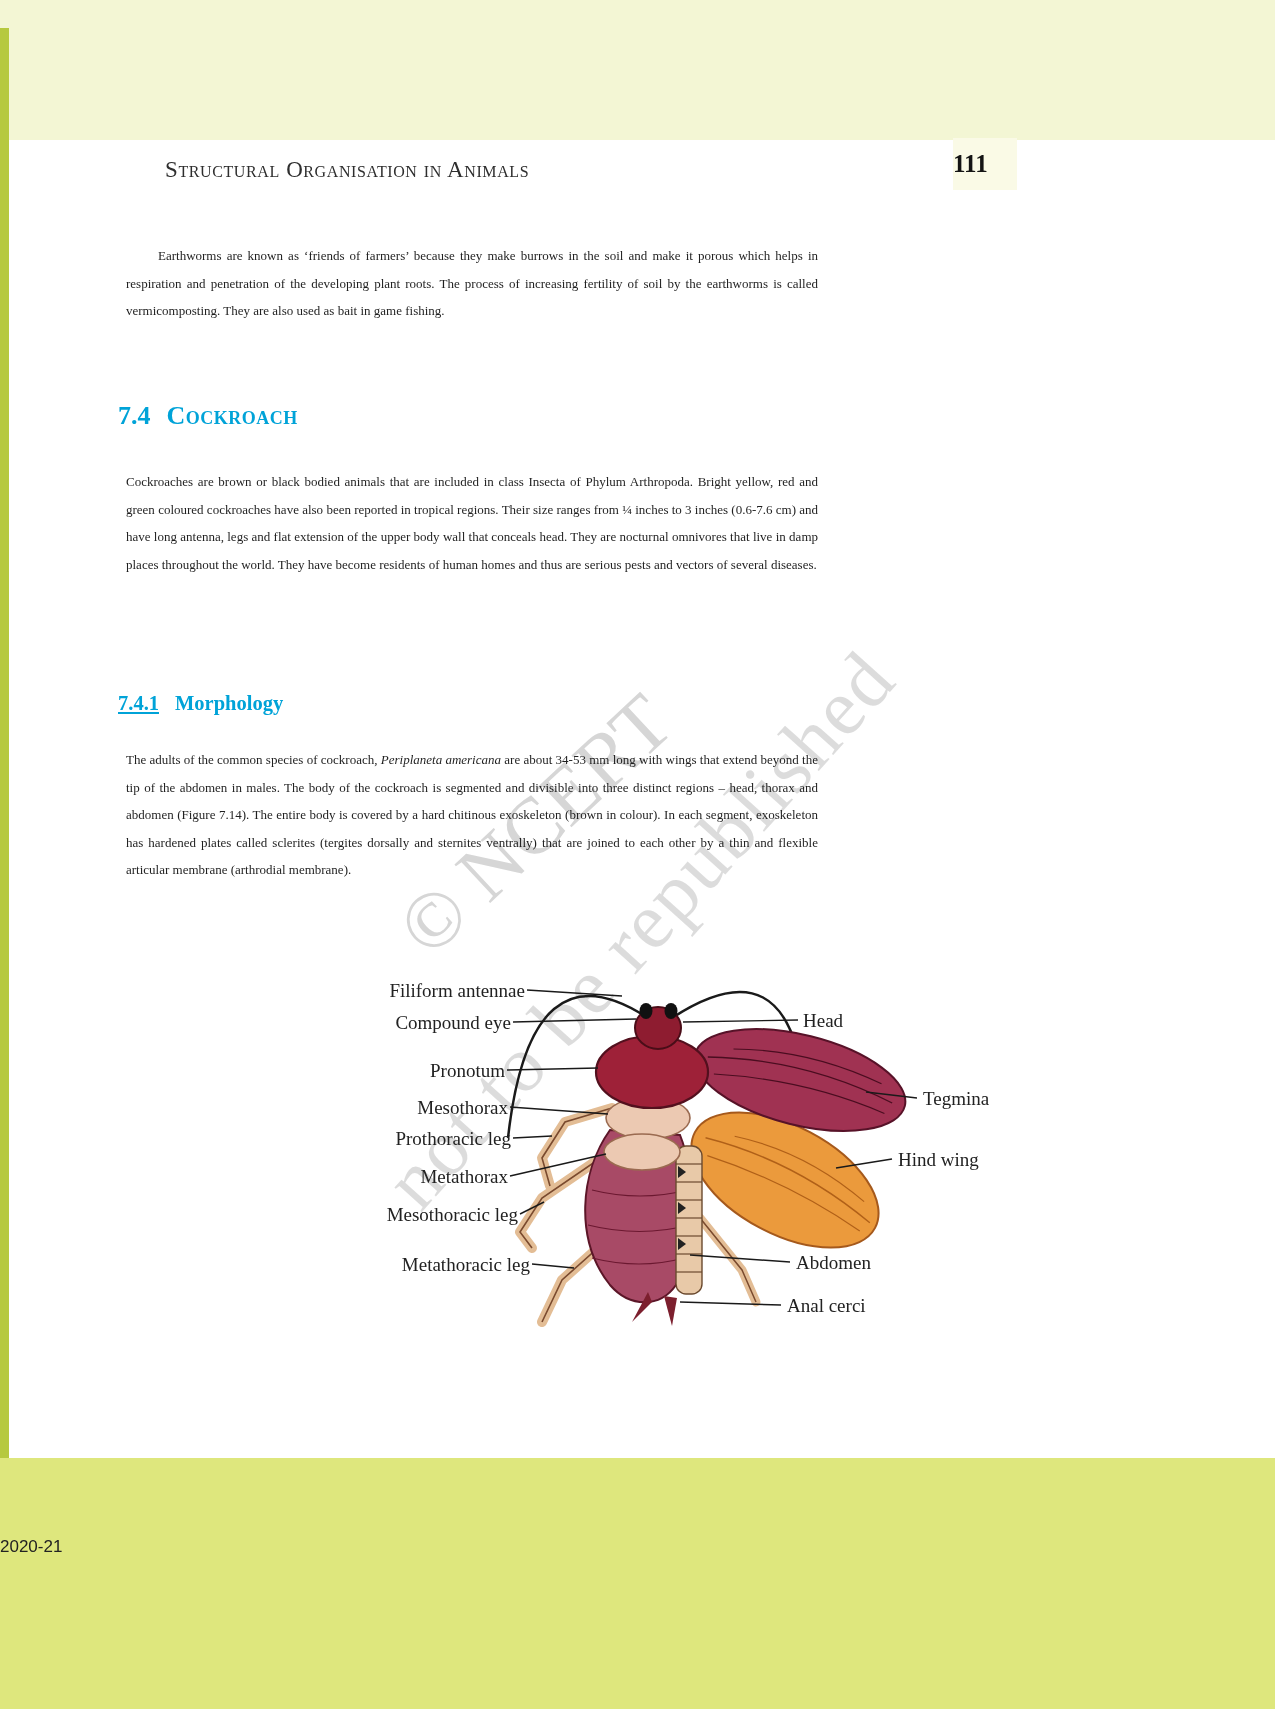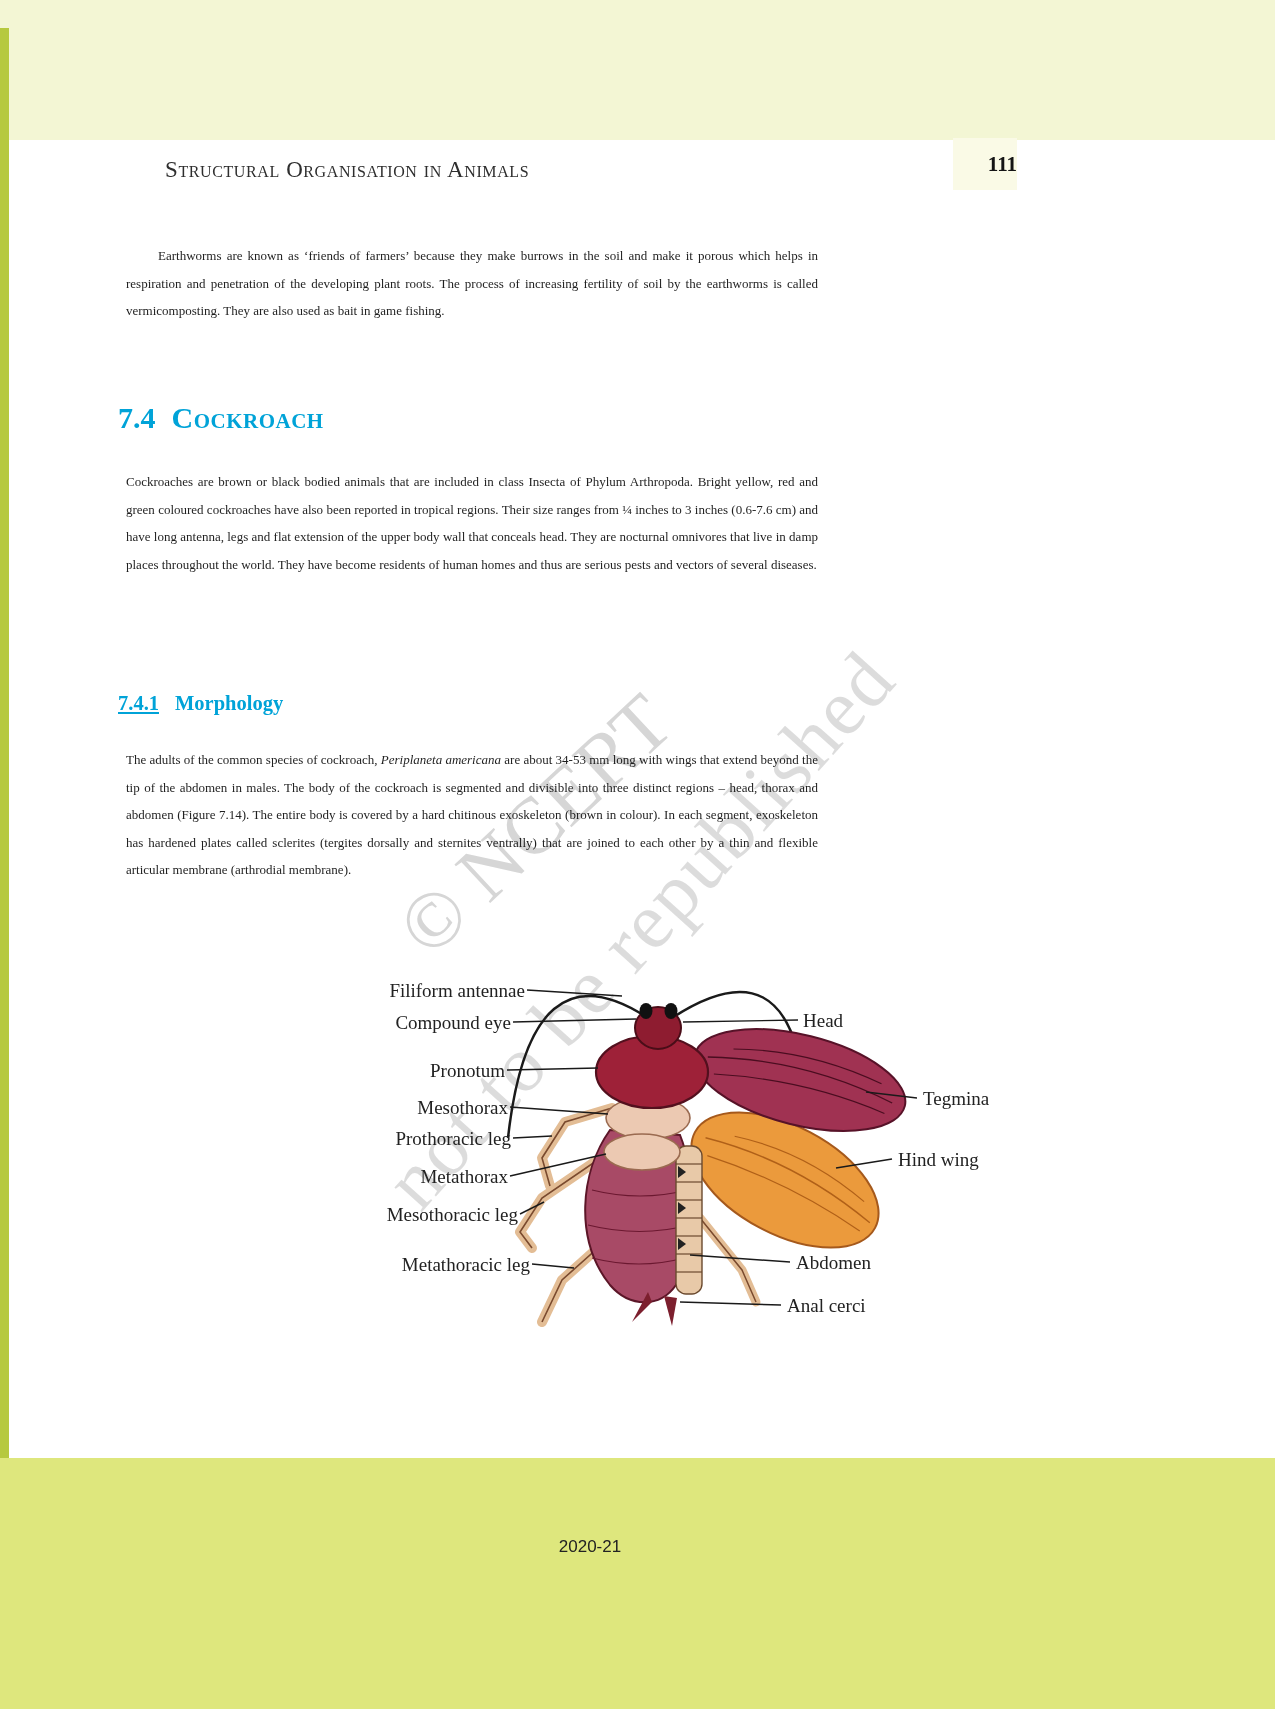--- a/index.html
+++ b/index.html
@@ -17,8 +17,8 @@
   }
   .pagenum-box{
     position:absolute;top:138px;left:953px;width:64px;height:52px;background:#fafae6;
-    display:flex;align-items:center;justify-content:flex-end;
-    font-weight:bold;font-size:21px;color:#141414;
+    display:flex;align-items:center;justify-content:flex-start;
+    font-weight:bold;font-size:25px;color:#141414;
   }
 
   .body-text{

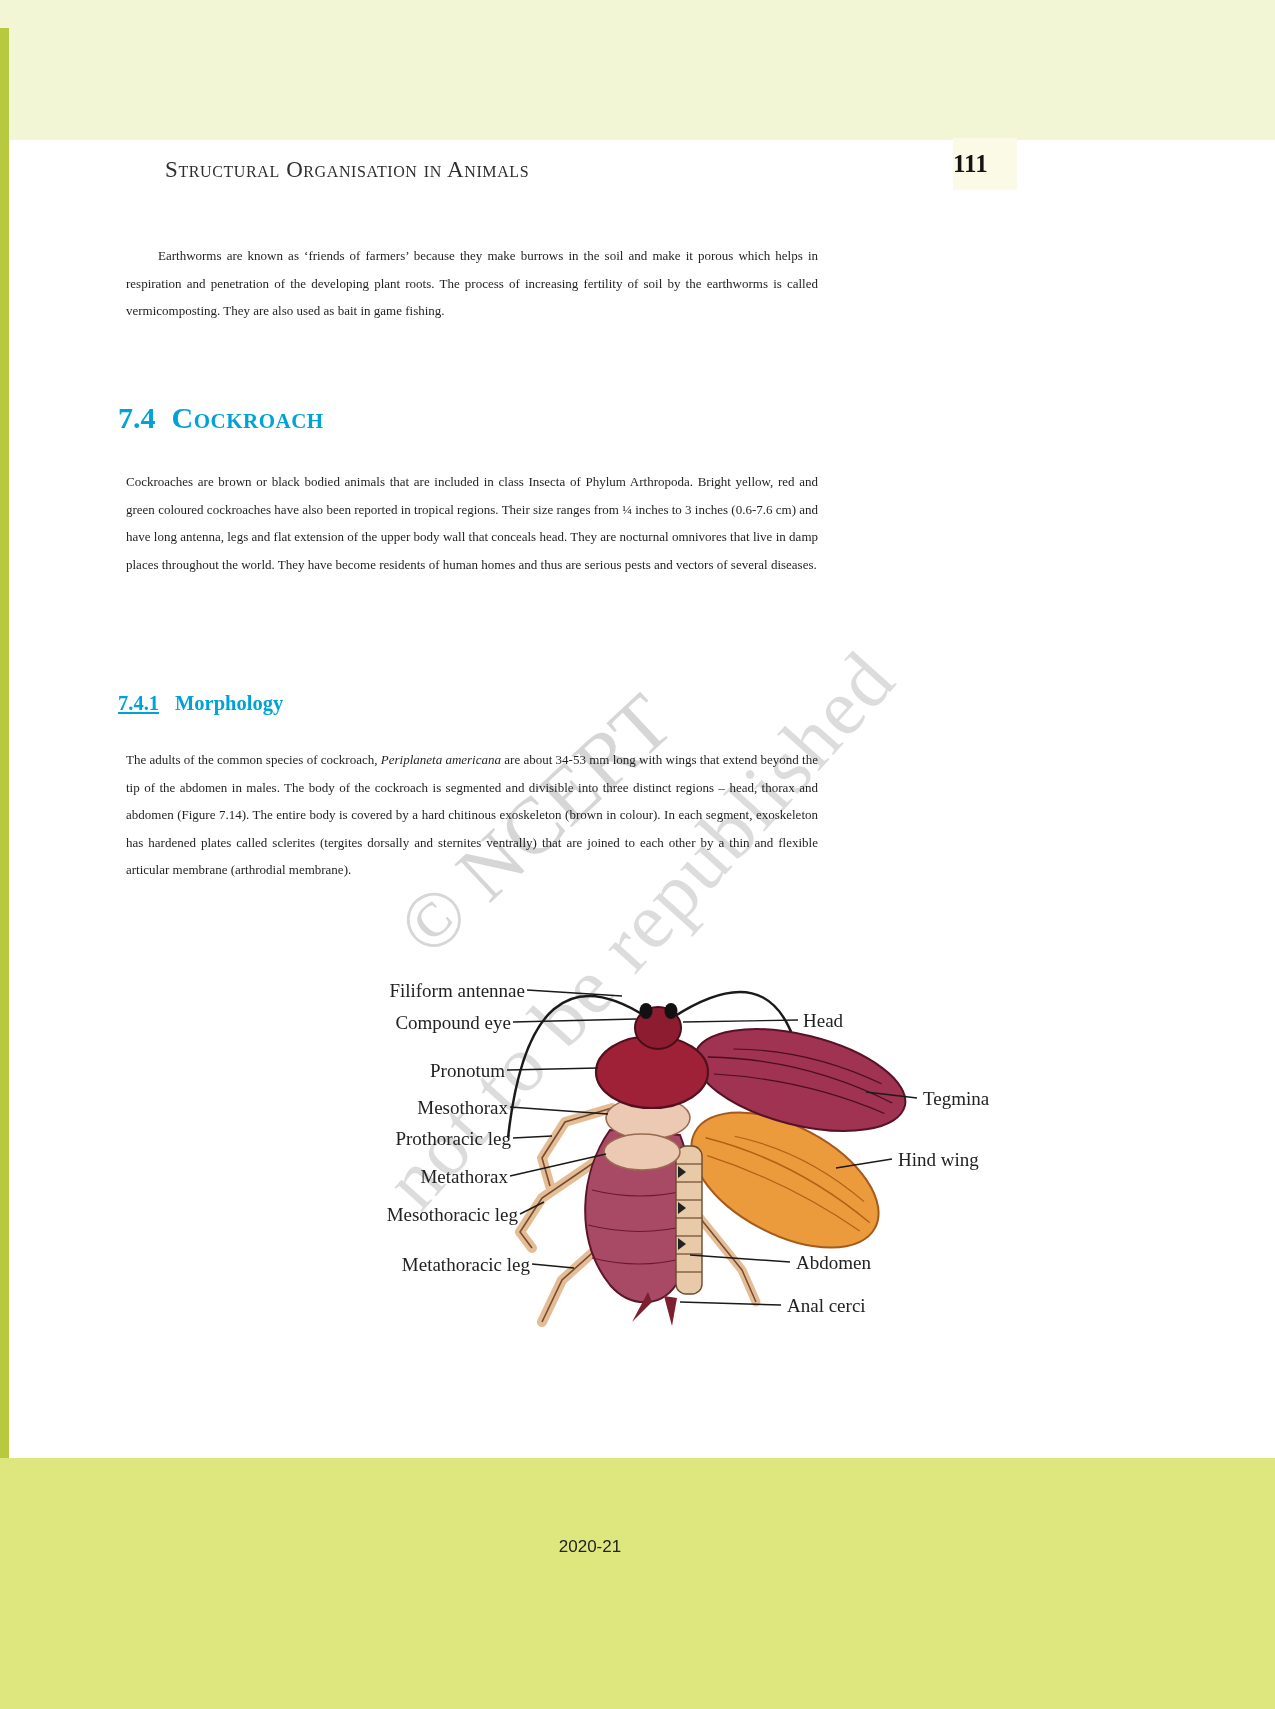--- a/index.html
+++ b/index.html
@@ -31,7 +31,7 @@
   .italic{font-style:italic;}
 
   .h2{
-    position:absolute;left:118px;top:401px;color:#00a3d8;font-weight:bold;font-size:30px;
+    position:absolute;left:118px;top:401px;color:#00a3d8;font-weight:bold;font-size:26px;
   }
   .h2 .num{margin-right:16px;}
   .sc{font-variant:small-caps;letter-spacing:0.5px;}

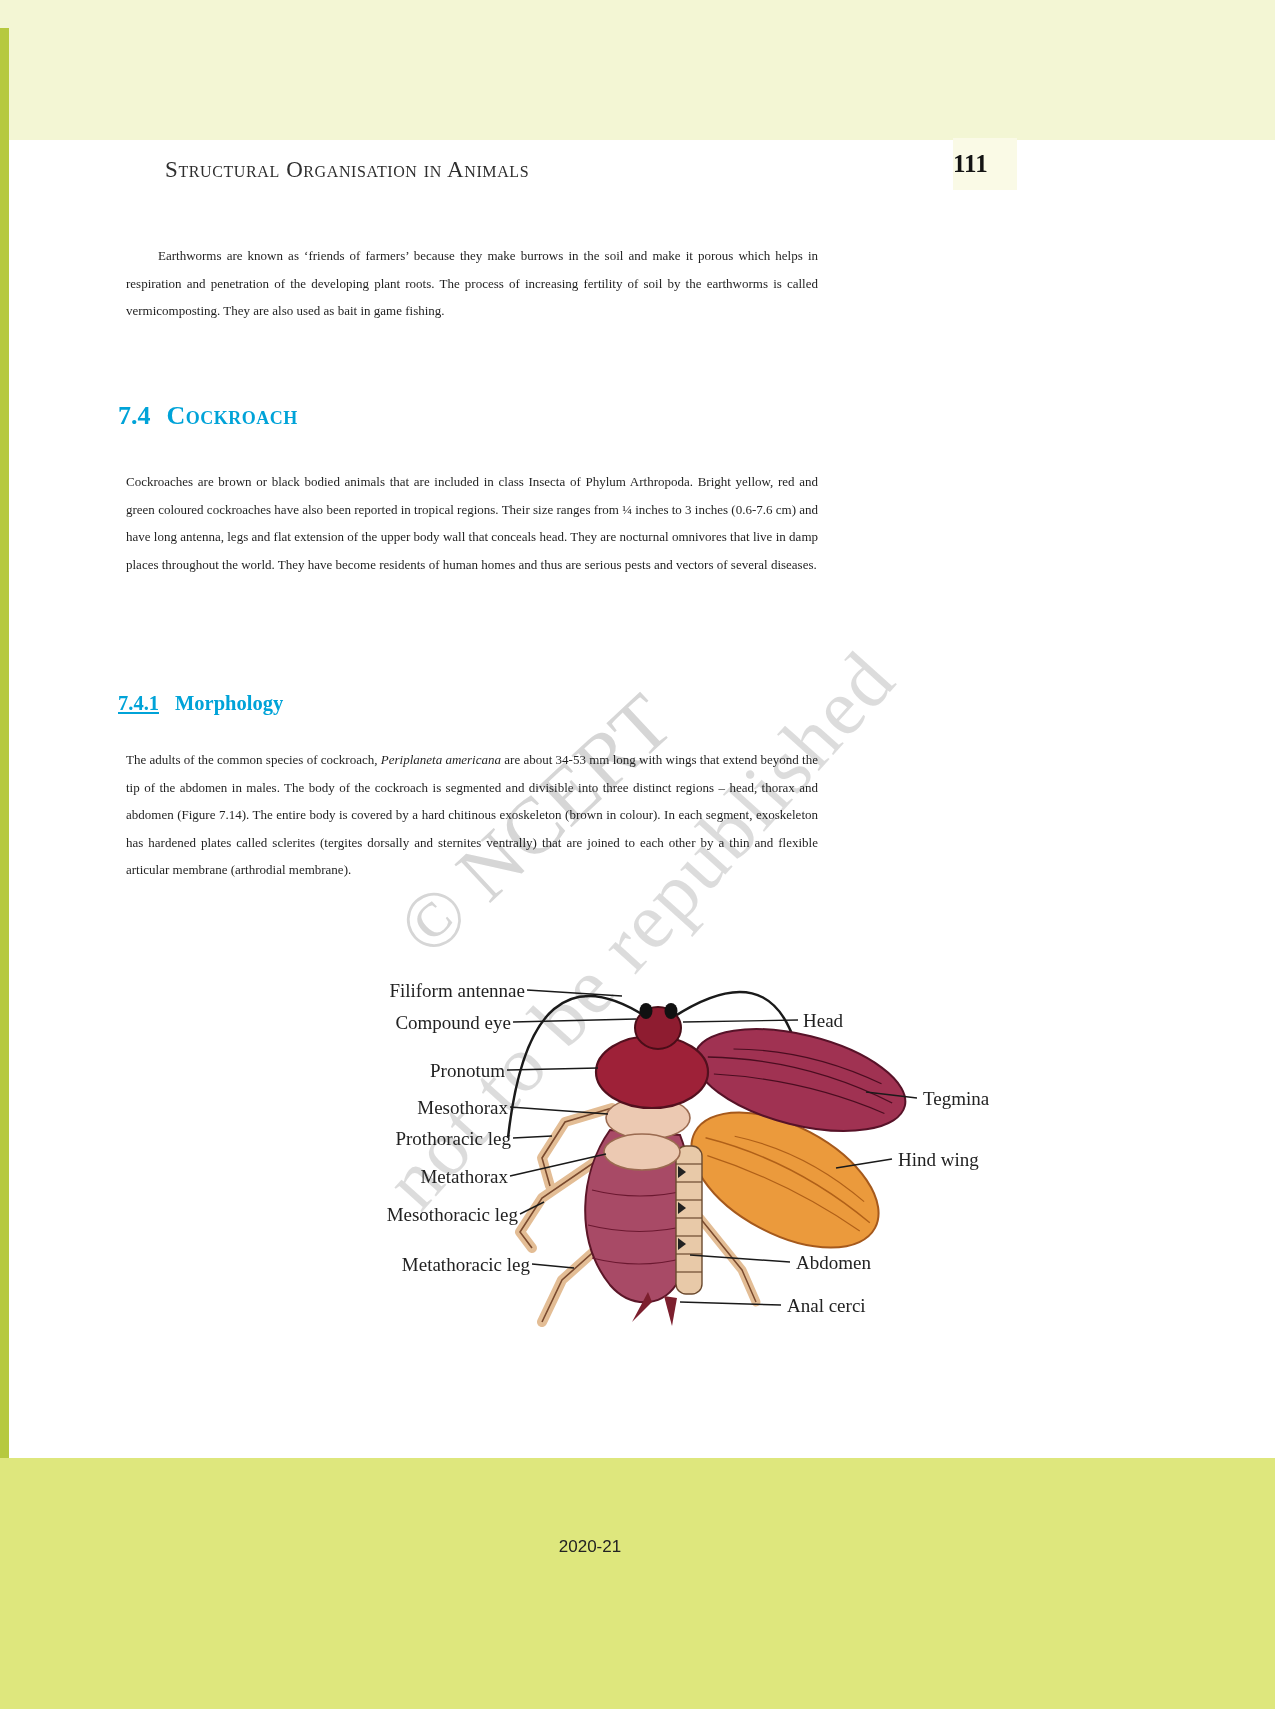--- a/index.html
+++ b/index.html
@@ -60,7 +60,7 @@
   .fig-caption .cap-bold{font-weight:bold;margin-right:10px;}
 
   .footer{
-    position:absolute;top:1537px;left:0;width:1180px;text-align:center;
+    position:absolute;top:1537px;left:0;width:1180px;text-align:left;
     font-size:17px;color:#222;font-family:"Liberation Sans",sans-serif;
   }
 </style>

